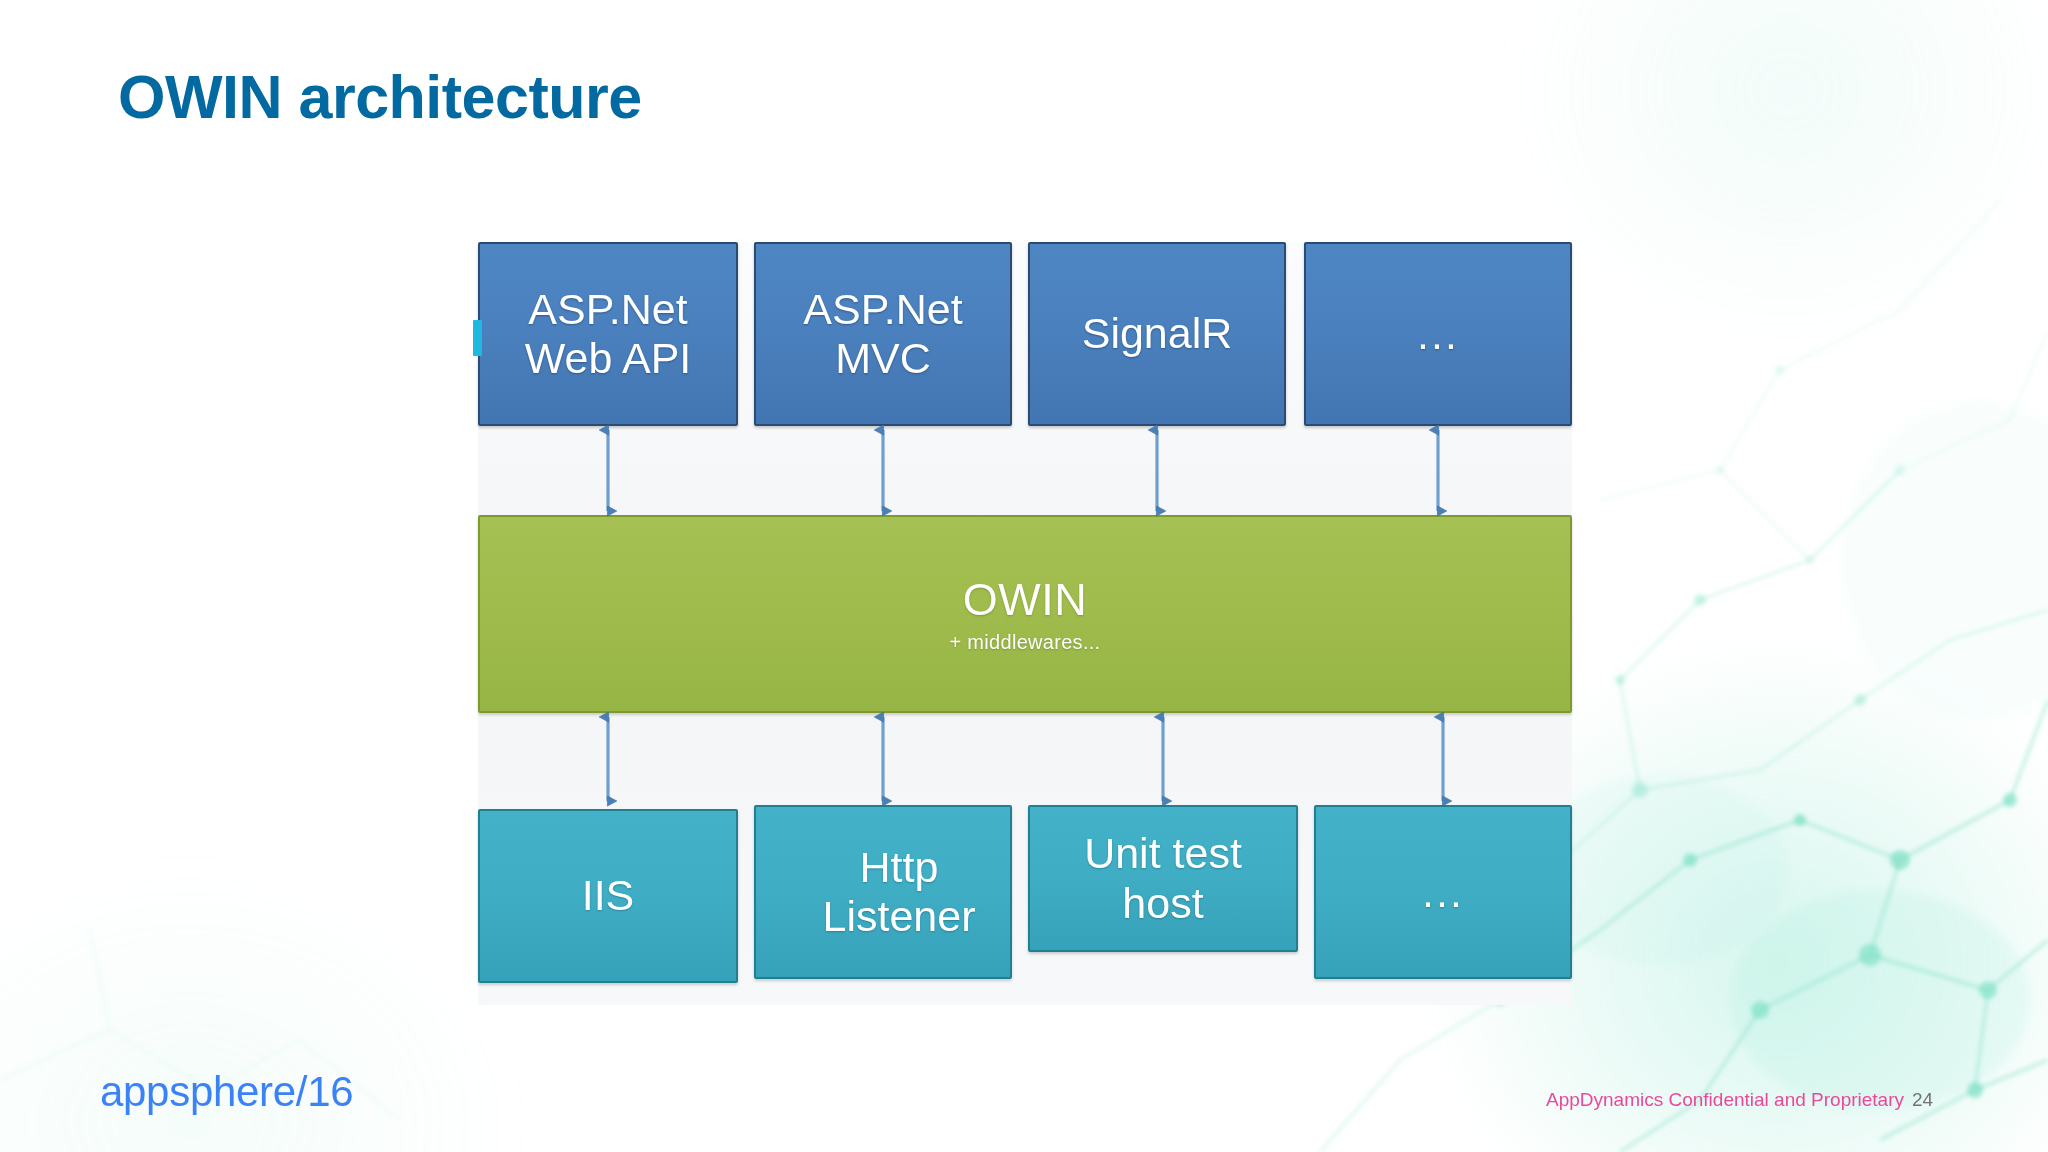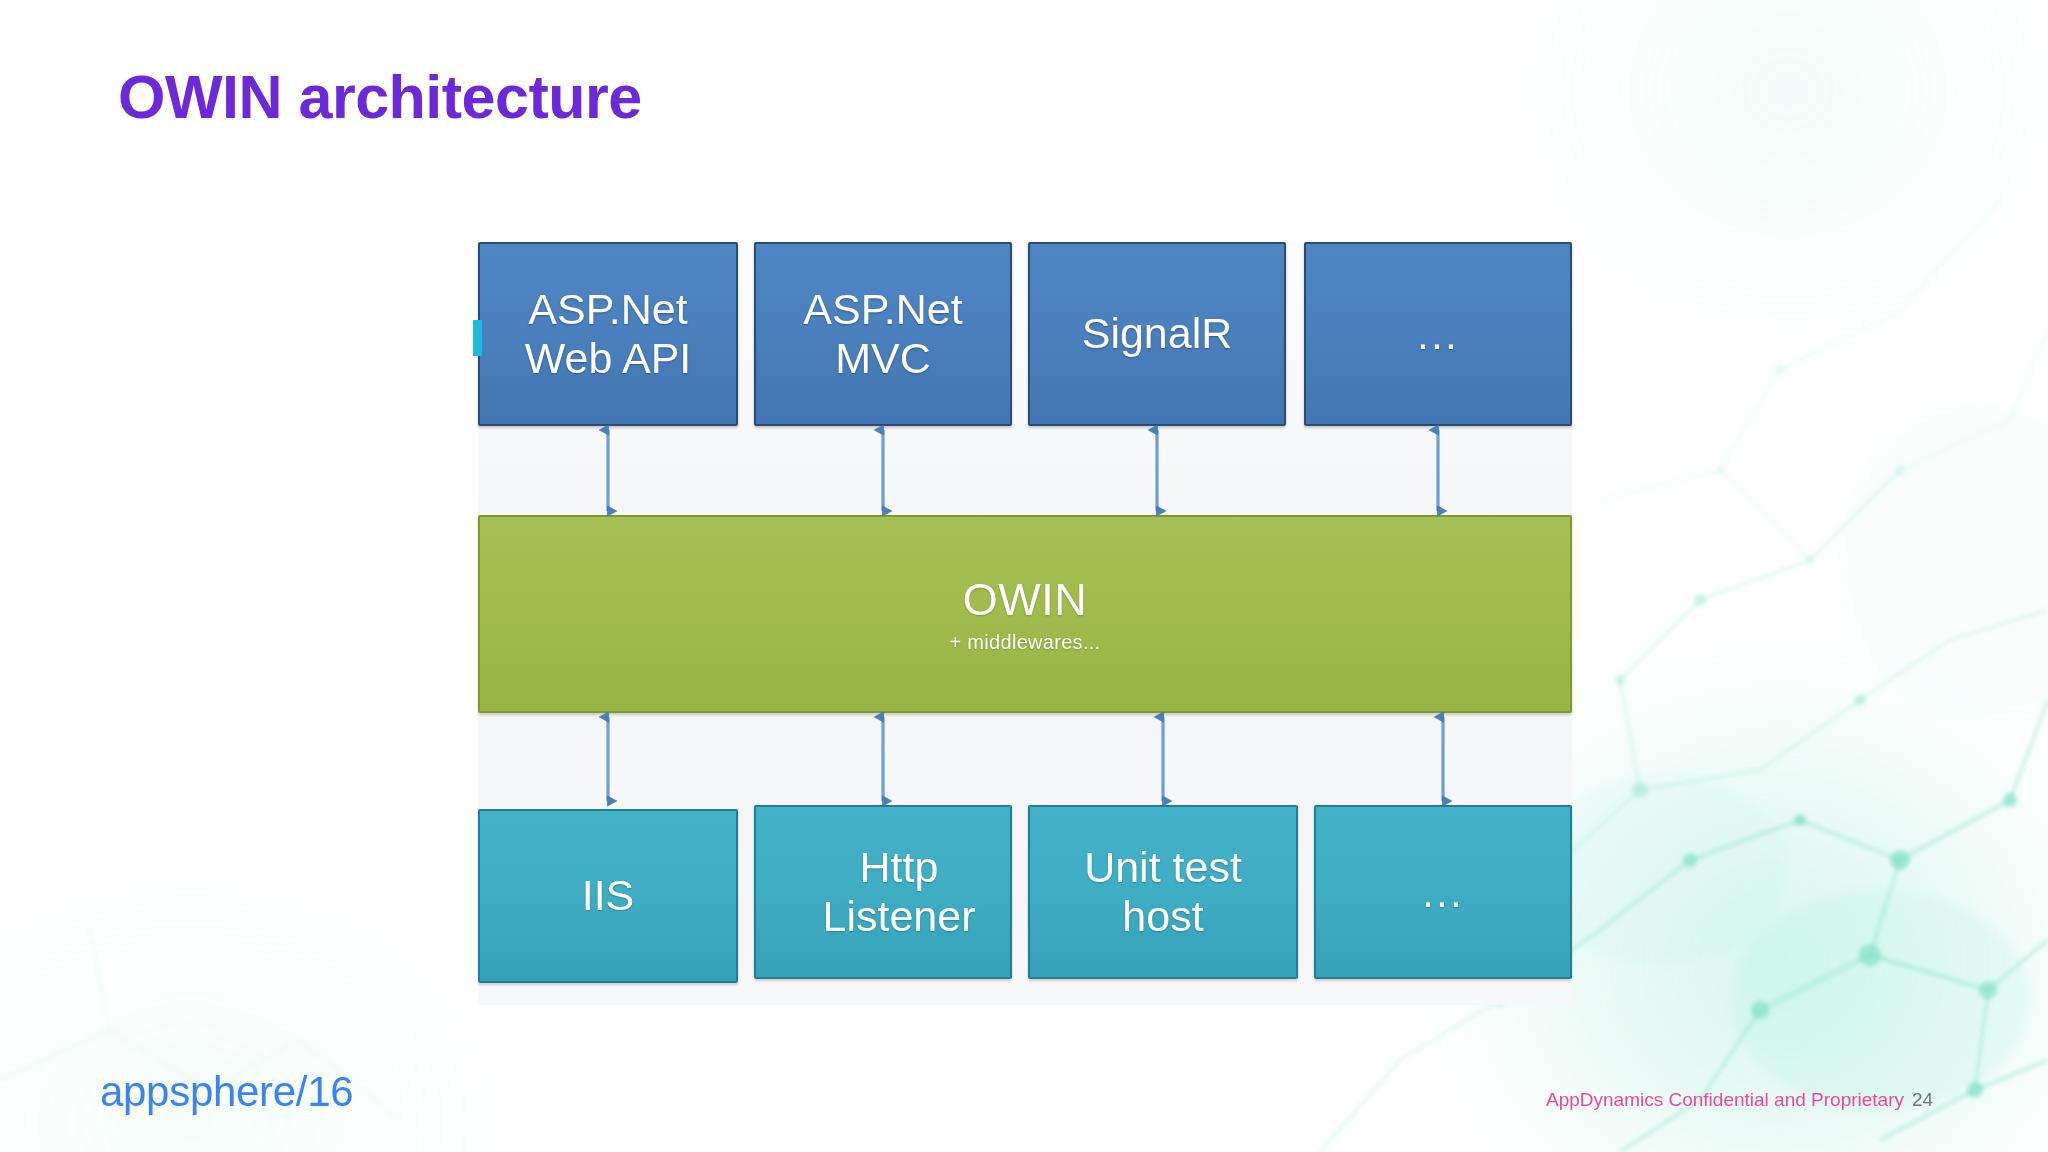--- a/index.html
+++ b/index.html
@@ -61,7 +61,7 @@
     left:118px; top:62px;
     font-size:61px;
     font-weight:bold;
-    color:#6d28d9;
+    color:#0369a1;
     letter-spacing:-0.5px;
     white-space:nowrap;
     z-index:5;

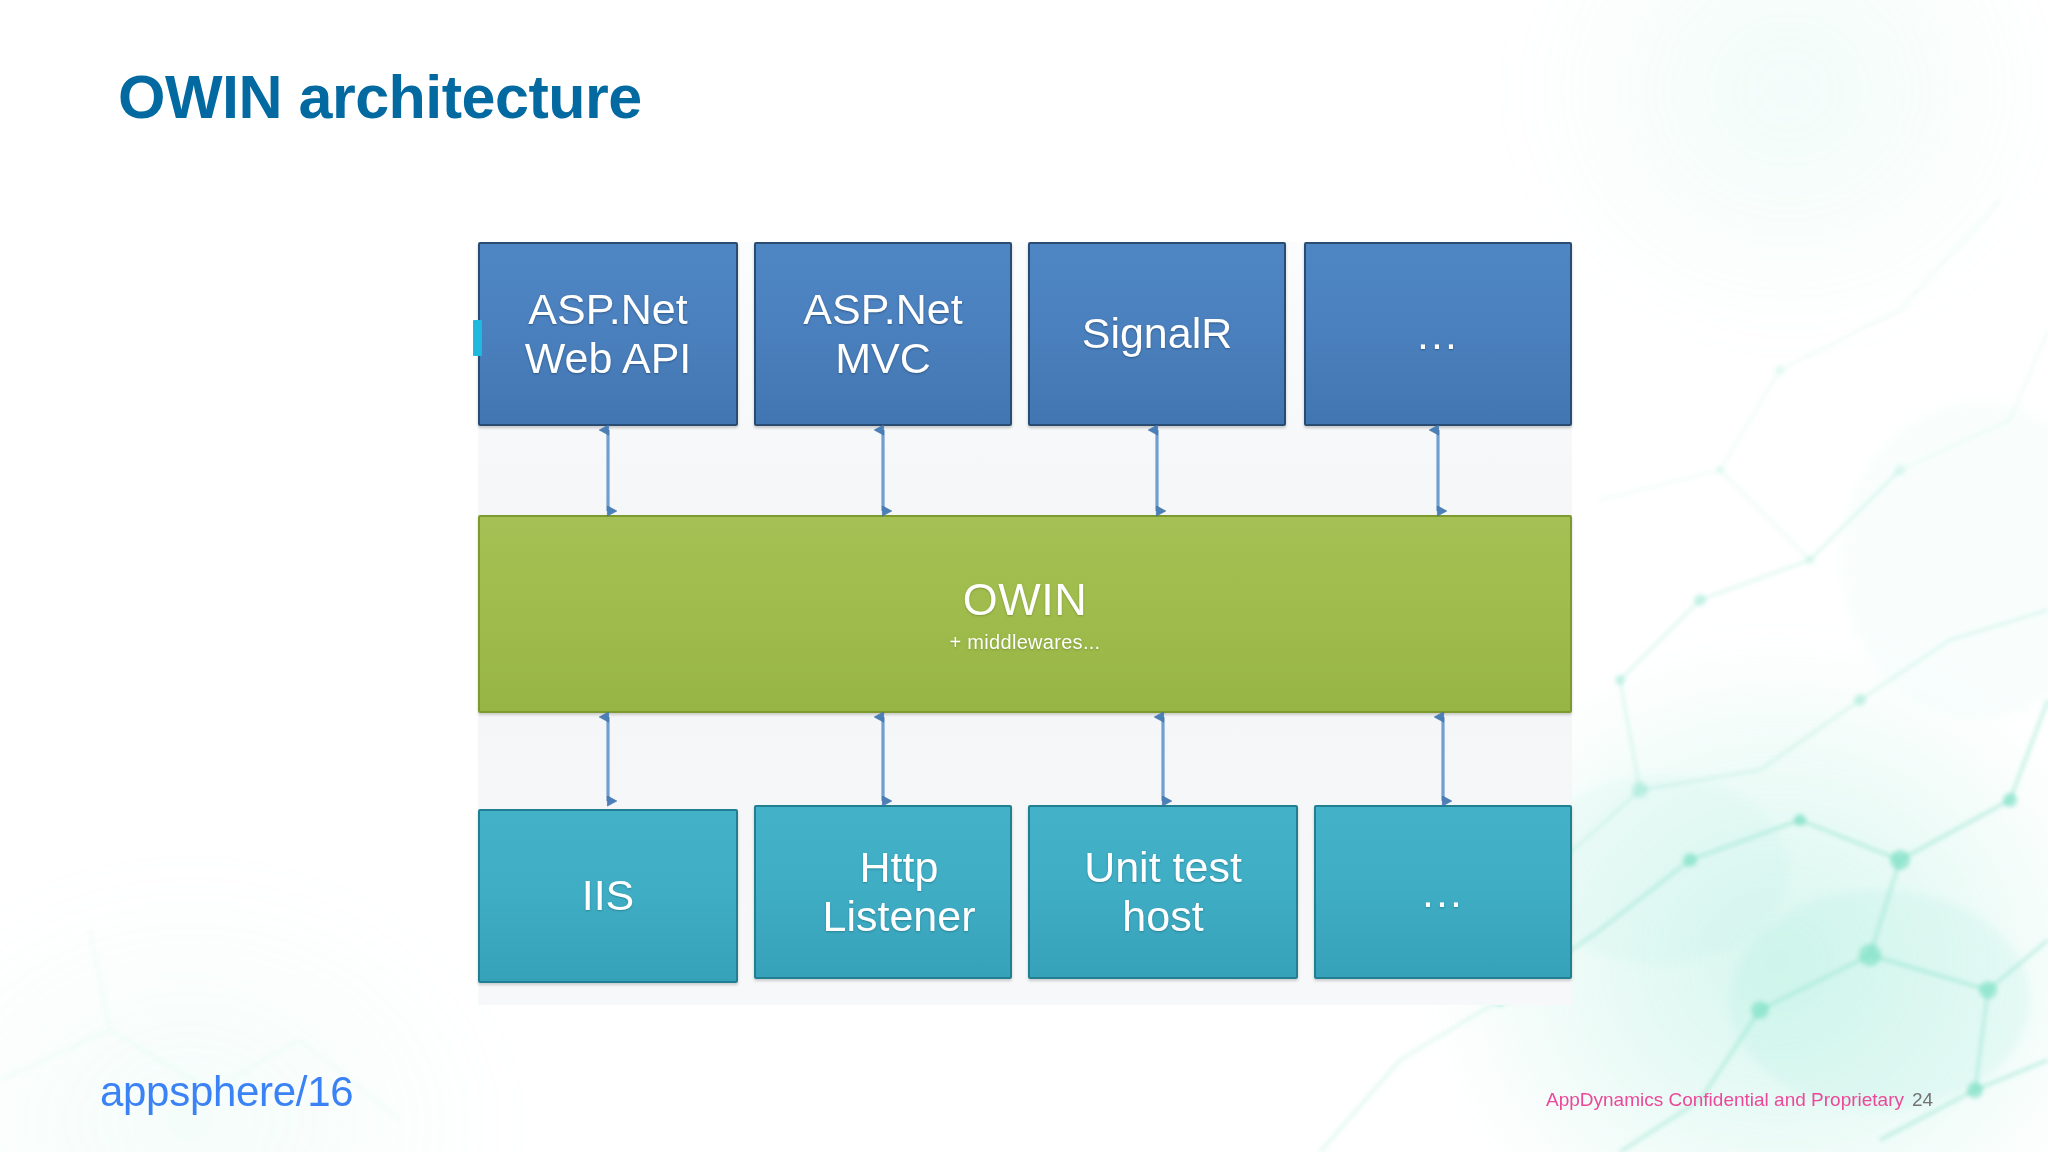--- a/index.html
+++ b/index.html
@@ -336,7 +336,7 @@
         </span>
       </div>
 
-      <div class="box box-teal" style="left:550px; top:0px; width:270px; height:174px;">
+      <div class="box box-teal" style="left:550px; top:0px; width:270px; height:147px;">
         <span>
           <span>Unit test</span><br>
           <span>host</span>

